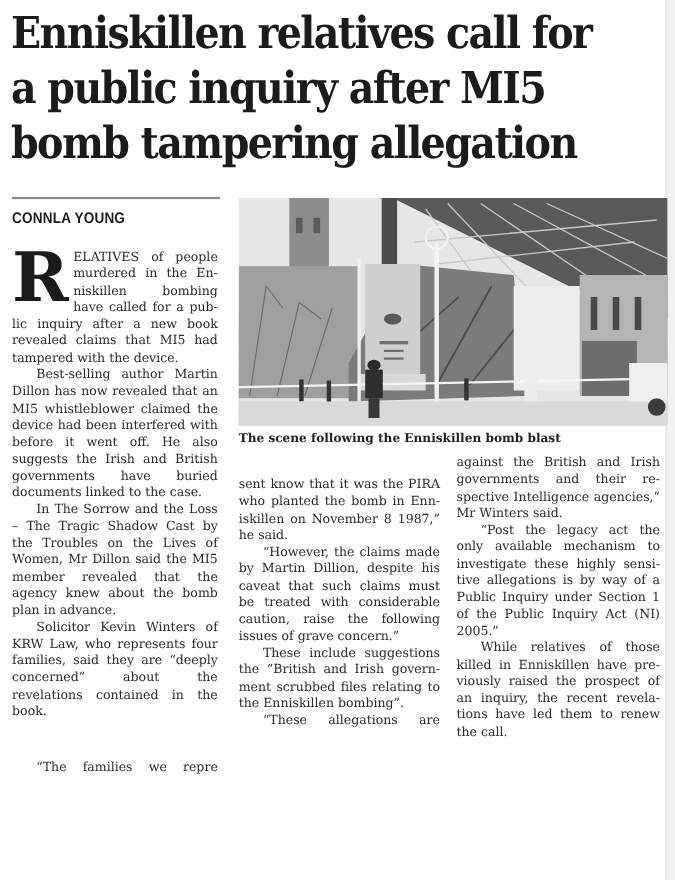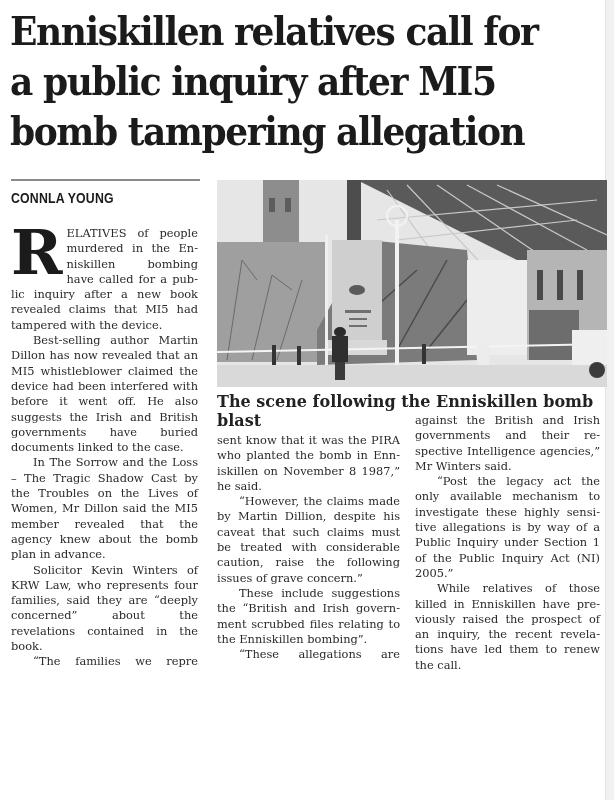--- a/index.html
+++ b/index.html
@@ -74,7 +74,7 @@
     position: absolute; left: 217px; top: 392px;
     font-family: "DejaVu Serif", serif;
     font-weight: bold;
-    font-size: 16px;
+    font-size: 11px;
     color: #222;
   }
 </style>

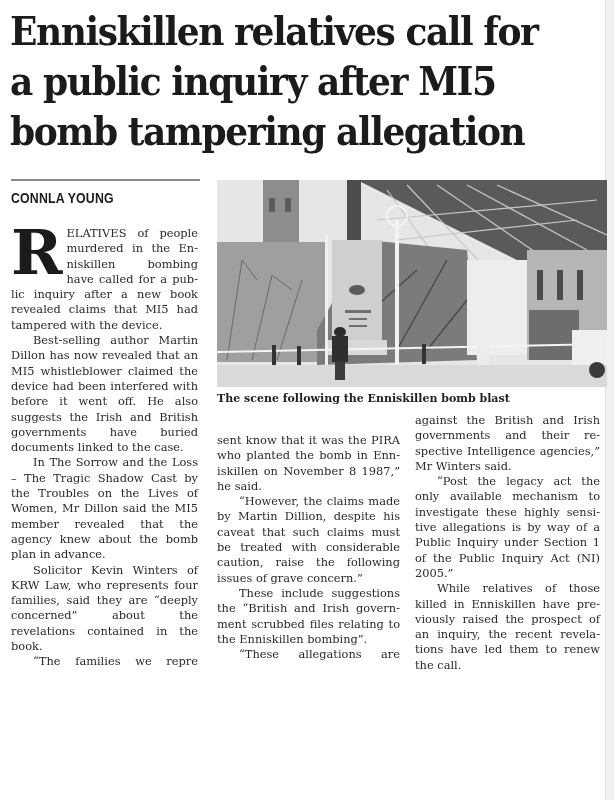--- a/index.html
+++ b/index.html
@@ -97,7 +97,7 @@
   <p>Best-selling author Mar­tin Dillon has now revealed that an MI5 whistleblower claimed the device had been interfered with before it went off. He also suggests the Irish and British governments have buried documents linked to the case.</p>
   <p>In The Sorrow and the Loss – The Tragic Shadow Cast by the Troubles on the Lives of Women, Mr Dillon said the MI5 member revealed that the agency knew about the bomb plan in advance.</p>
   <p>Solicitor Kevin Winters of KRW Law, who represents four families, said they are “deeply concerned” about the revelations contained in the book.</p>
-  <p style="text-align-last: justify;">“The families we repre­</p>
+  <p style="text-align-last: justify; margin-top: 36px;">“The families we repre­</p>
 </div>
 
 <div class="photo">

